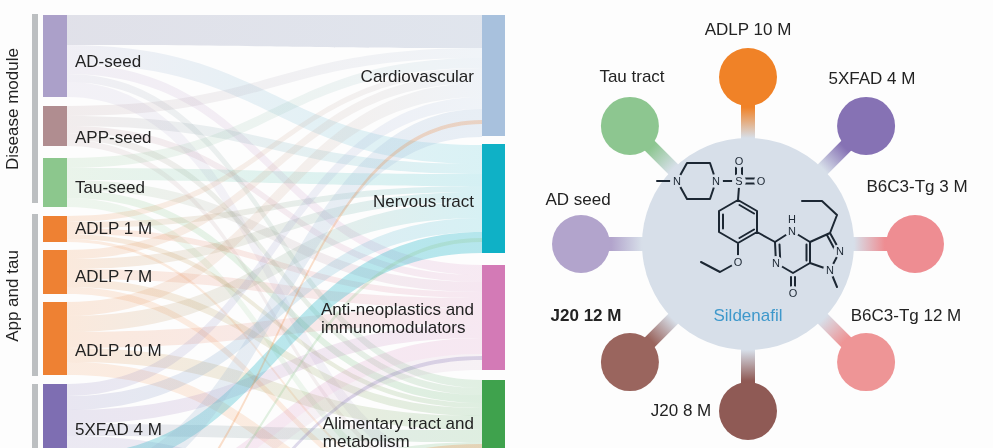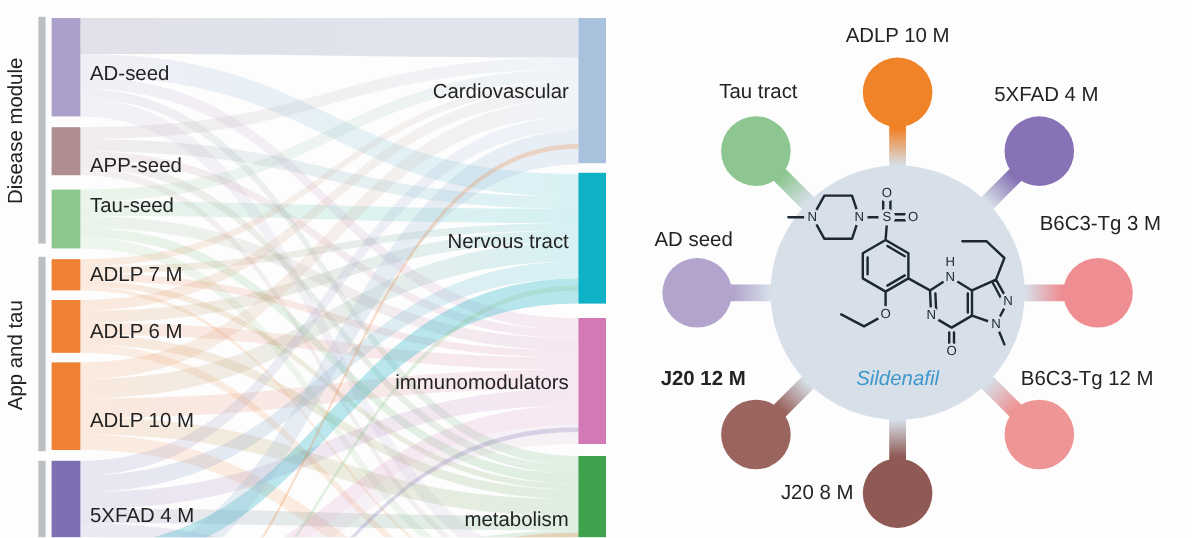--- a/index.html
+++ b/index.html
@@ -265,7 +265,7 @@
       <div class="lbl lbl-rot" style="left:13px;top:296px;">App and tau</div>
     <div class="lbl lbl-left" style="left: 75px; top: 62px;">AD-seed</div>
         <div class="lbl lbl-left" style="left: 75px; top: 138px;">APP-seed</div>
-        <div class="lbl lbl-left" style="left: 75px; top: 172px;">Tau-seed</div>
+        <div class="lbl lbl-left" style="left: 75px; top: 188px;">Tau-seed</div>
         <div class="lbl lbl-left" style="left: 75px; top: 229px;">ADLP 7 M</div>
         <div class="lbl lbl-left" style="left: 75px; top: 277px;">ADLP 6 M</div>
         <div class="lbl lbl-left" style="left: 75px; top: 351px;">ADLP 10 M</div>

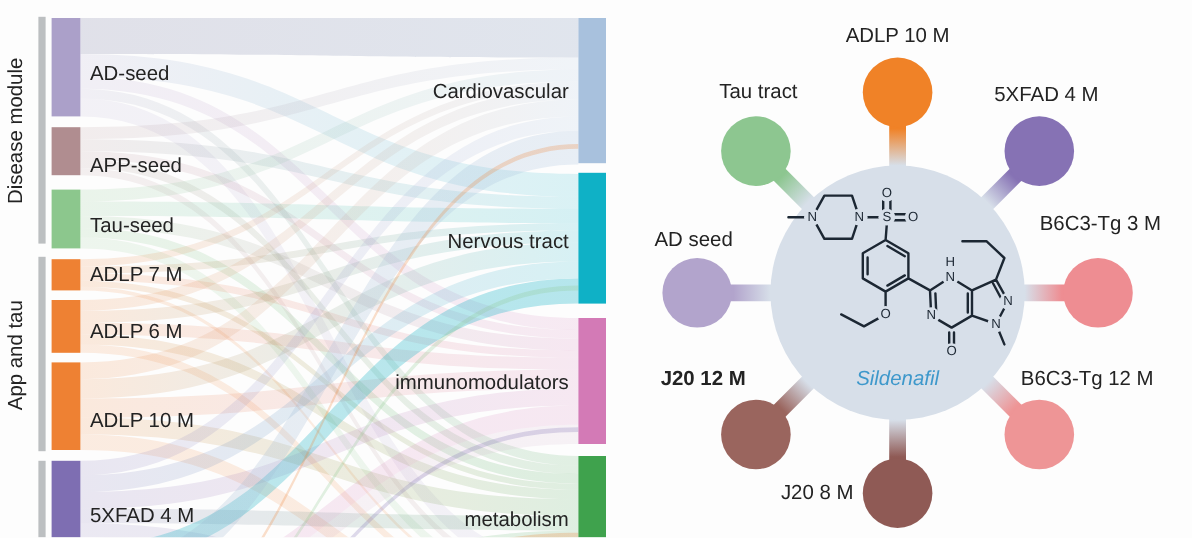--- a/index.html
+++ b/index.html
@@ -266,7 +266,7 @@
     <div class="lbl lbl-left" style="left: 75px; top: 62px;">AD-seed</div>
         <div class="lbl lbl-left" style="left: 75px; top: 138px;">APP-seed</div>
         <div class="lbl lbl-left" style="left: 75px; top: 188px;">Tau-seed</div>
-        <div class="lbl lbl-left" style="left: 75px; top: 229px;">ADLP 7 M</div>
+        <div class="lbl lbl-left" style="left: 75px; top: 229px;">ADLP 1 M</div>
         <div class="lbl lbl-left" style="left: 75px; top: 277px;">ADLP 6 M</div>
         <div class="lbl lbl-left" style="left: 75px; top: 351px;">ADLP 10 M</div>
         <div class="lbl lbl-left" style="left: 75px; top: 430px;">5XFAD 4 M</div>

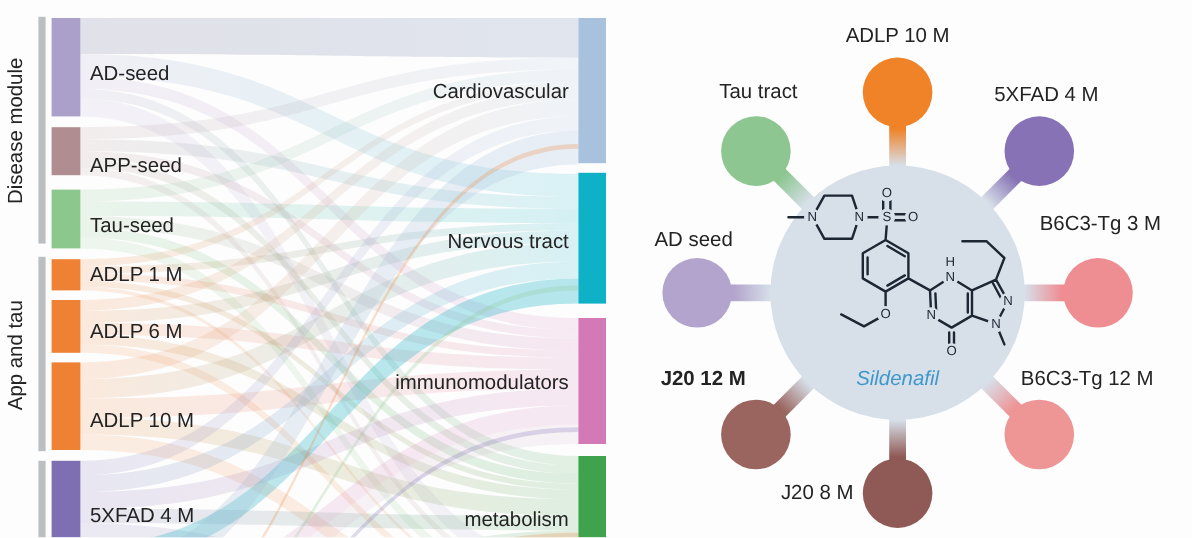--- a/index.html
+++ b/index.html
@@ -267,7 +267,7 @@
         <div class="lbl lbl-left" style="left: 75px; top: 138px;">APP-seed</div>
         <div class="lbl lbl-left" style="left: 75px; top: 188px;">Tau-seed</div>
         <div class="lbl lbl-left" style="left: 75px; top: 229px;">ADLP 1 M</div>
-        <div class="lbl lbl-left" style="left: 75px; top: 277px;">ADLP 6 M</div>
+        <div class="lbl lbl-left" style="left: 75px; top: 277px;">ADLP 7 M</div>
         <div class="lbl lbl-left" style="left: 75px; top: 351px;">ADLP 10 M</div>
         <div class="lbl lbl-left" style="left: 75px; top: 430px;">5XFAD 4 M</div>
         <div class="lbl lbl-right" style="right: 66px; top: 77px;">

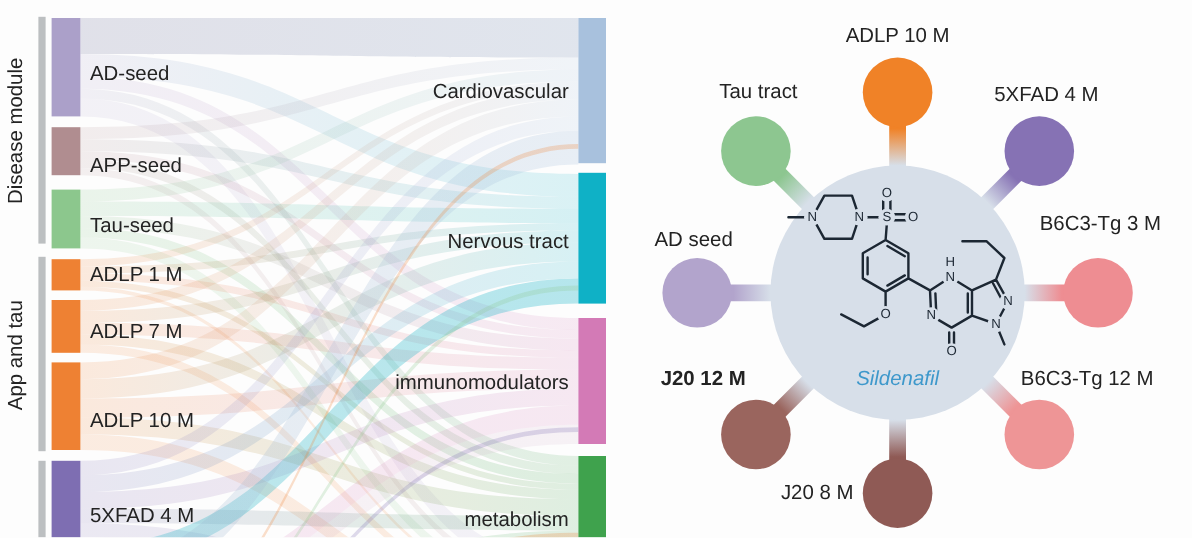--- a/index.html
+++ b/index.html
@@ -277,6 +277,7 @@
           <div>Nervous tract</div>
         </div>
         <div class="lbl lbl-right" style="right: 66px; top: 319px;">
+          <div>Anti-neoplastics and</div>
           <div>immunomodulators</div>
         </div>
         <div class="lbl lbl-right" style="right: 66px; top: 433px;">

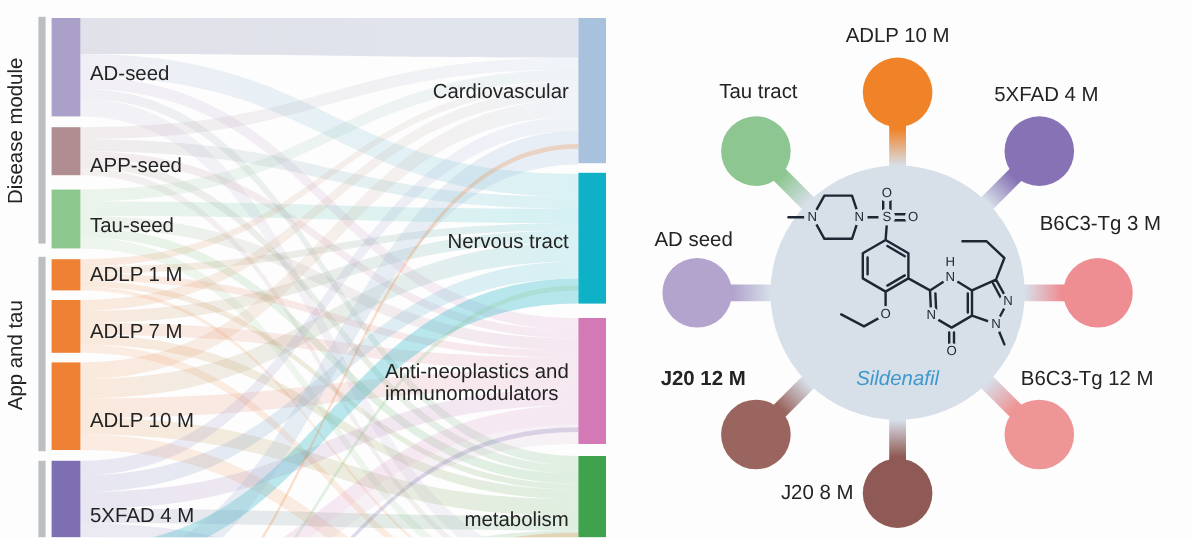--- a/index.html
+++ b/index.html
@@ -368,7 +368,7 @@
         </g>
       </svg>
     <div id="net-labels">
-      <div class="lbl lbl-net" id="center-label" style="left: 208px; top: 316px; color: rgb(62, 152, 203); font-style: italic;">Sildenafil</div>
+      <div class="lbl lbl-net" id="center-label" style="left: 208px; top: 316px; color: rgb(62, 152, 203);">Sildenafil</div>
     <div class="lbl lbl-net" style="left: 208px; top: 30px;">ADLP 10 M</div>
         <div class="lbl lbl-net" style="left: 332px; top: 79px;">5XFAD 4 M</div>
         <div class="lbl lbl-net" style="left: 377px; top: 187px;">B6C3-Tg 3 M</div>

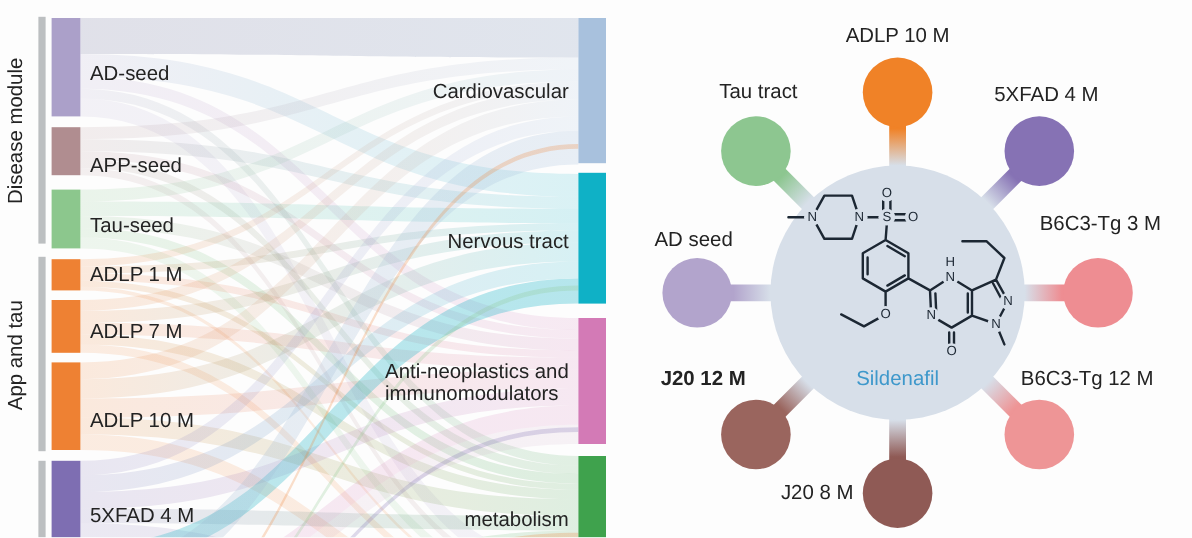--- a/index.html
+++ b/index.html
@@ -281,6 +281,7 @@
           <div>immunomodulators</div>
         </div>
         <div class="lbl lbl-right" style="right: 66px; top: 433px;">
+          <div>Alimentary tract and</div>
           <div>metabolism</div>
         </div>
       </div>

